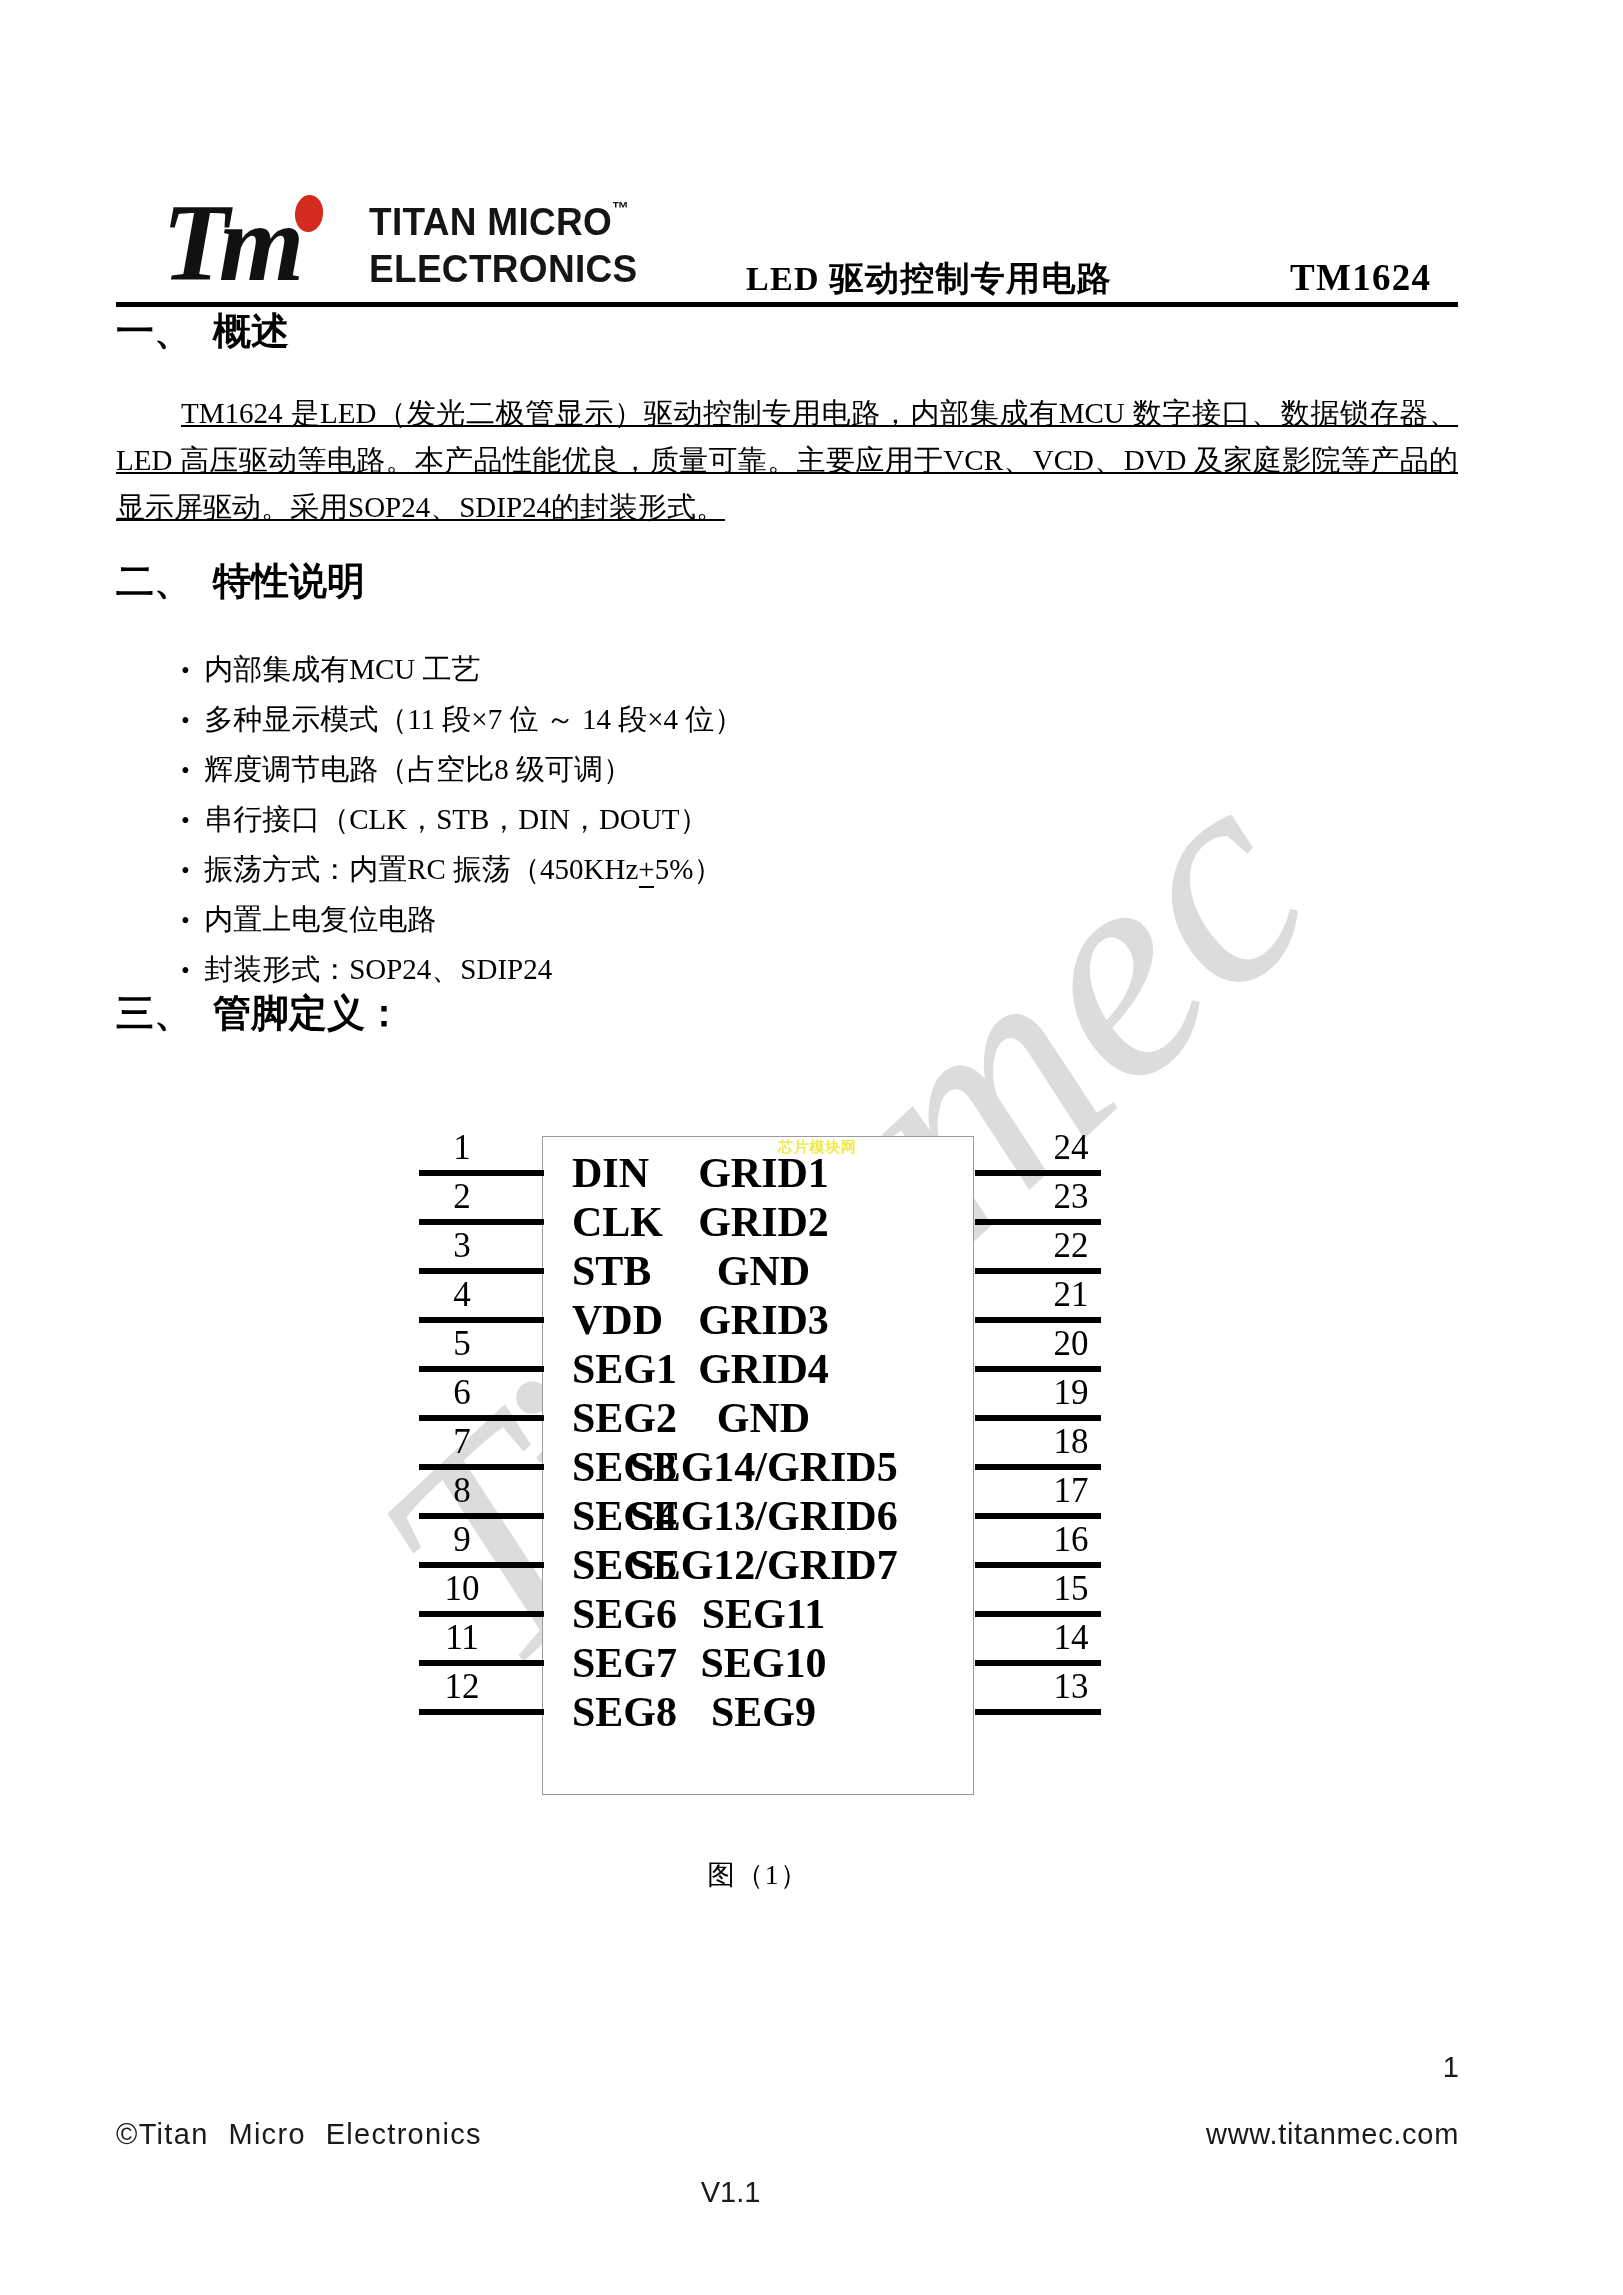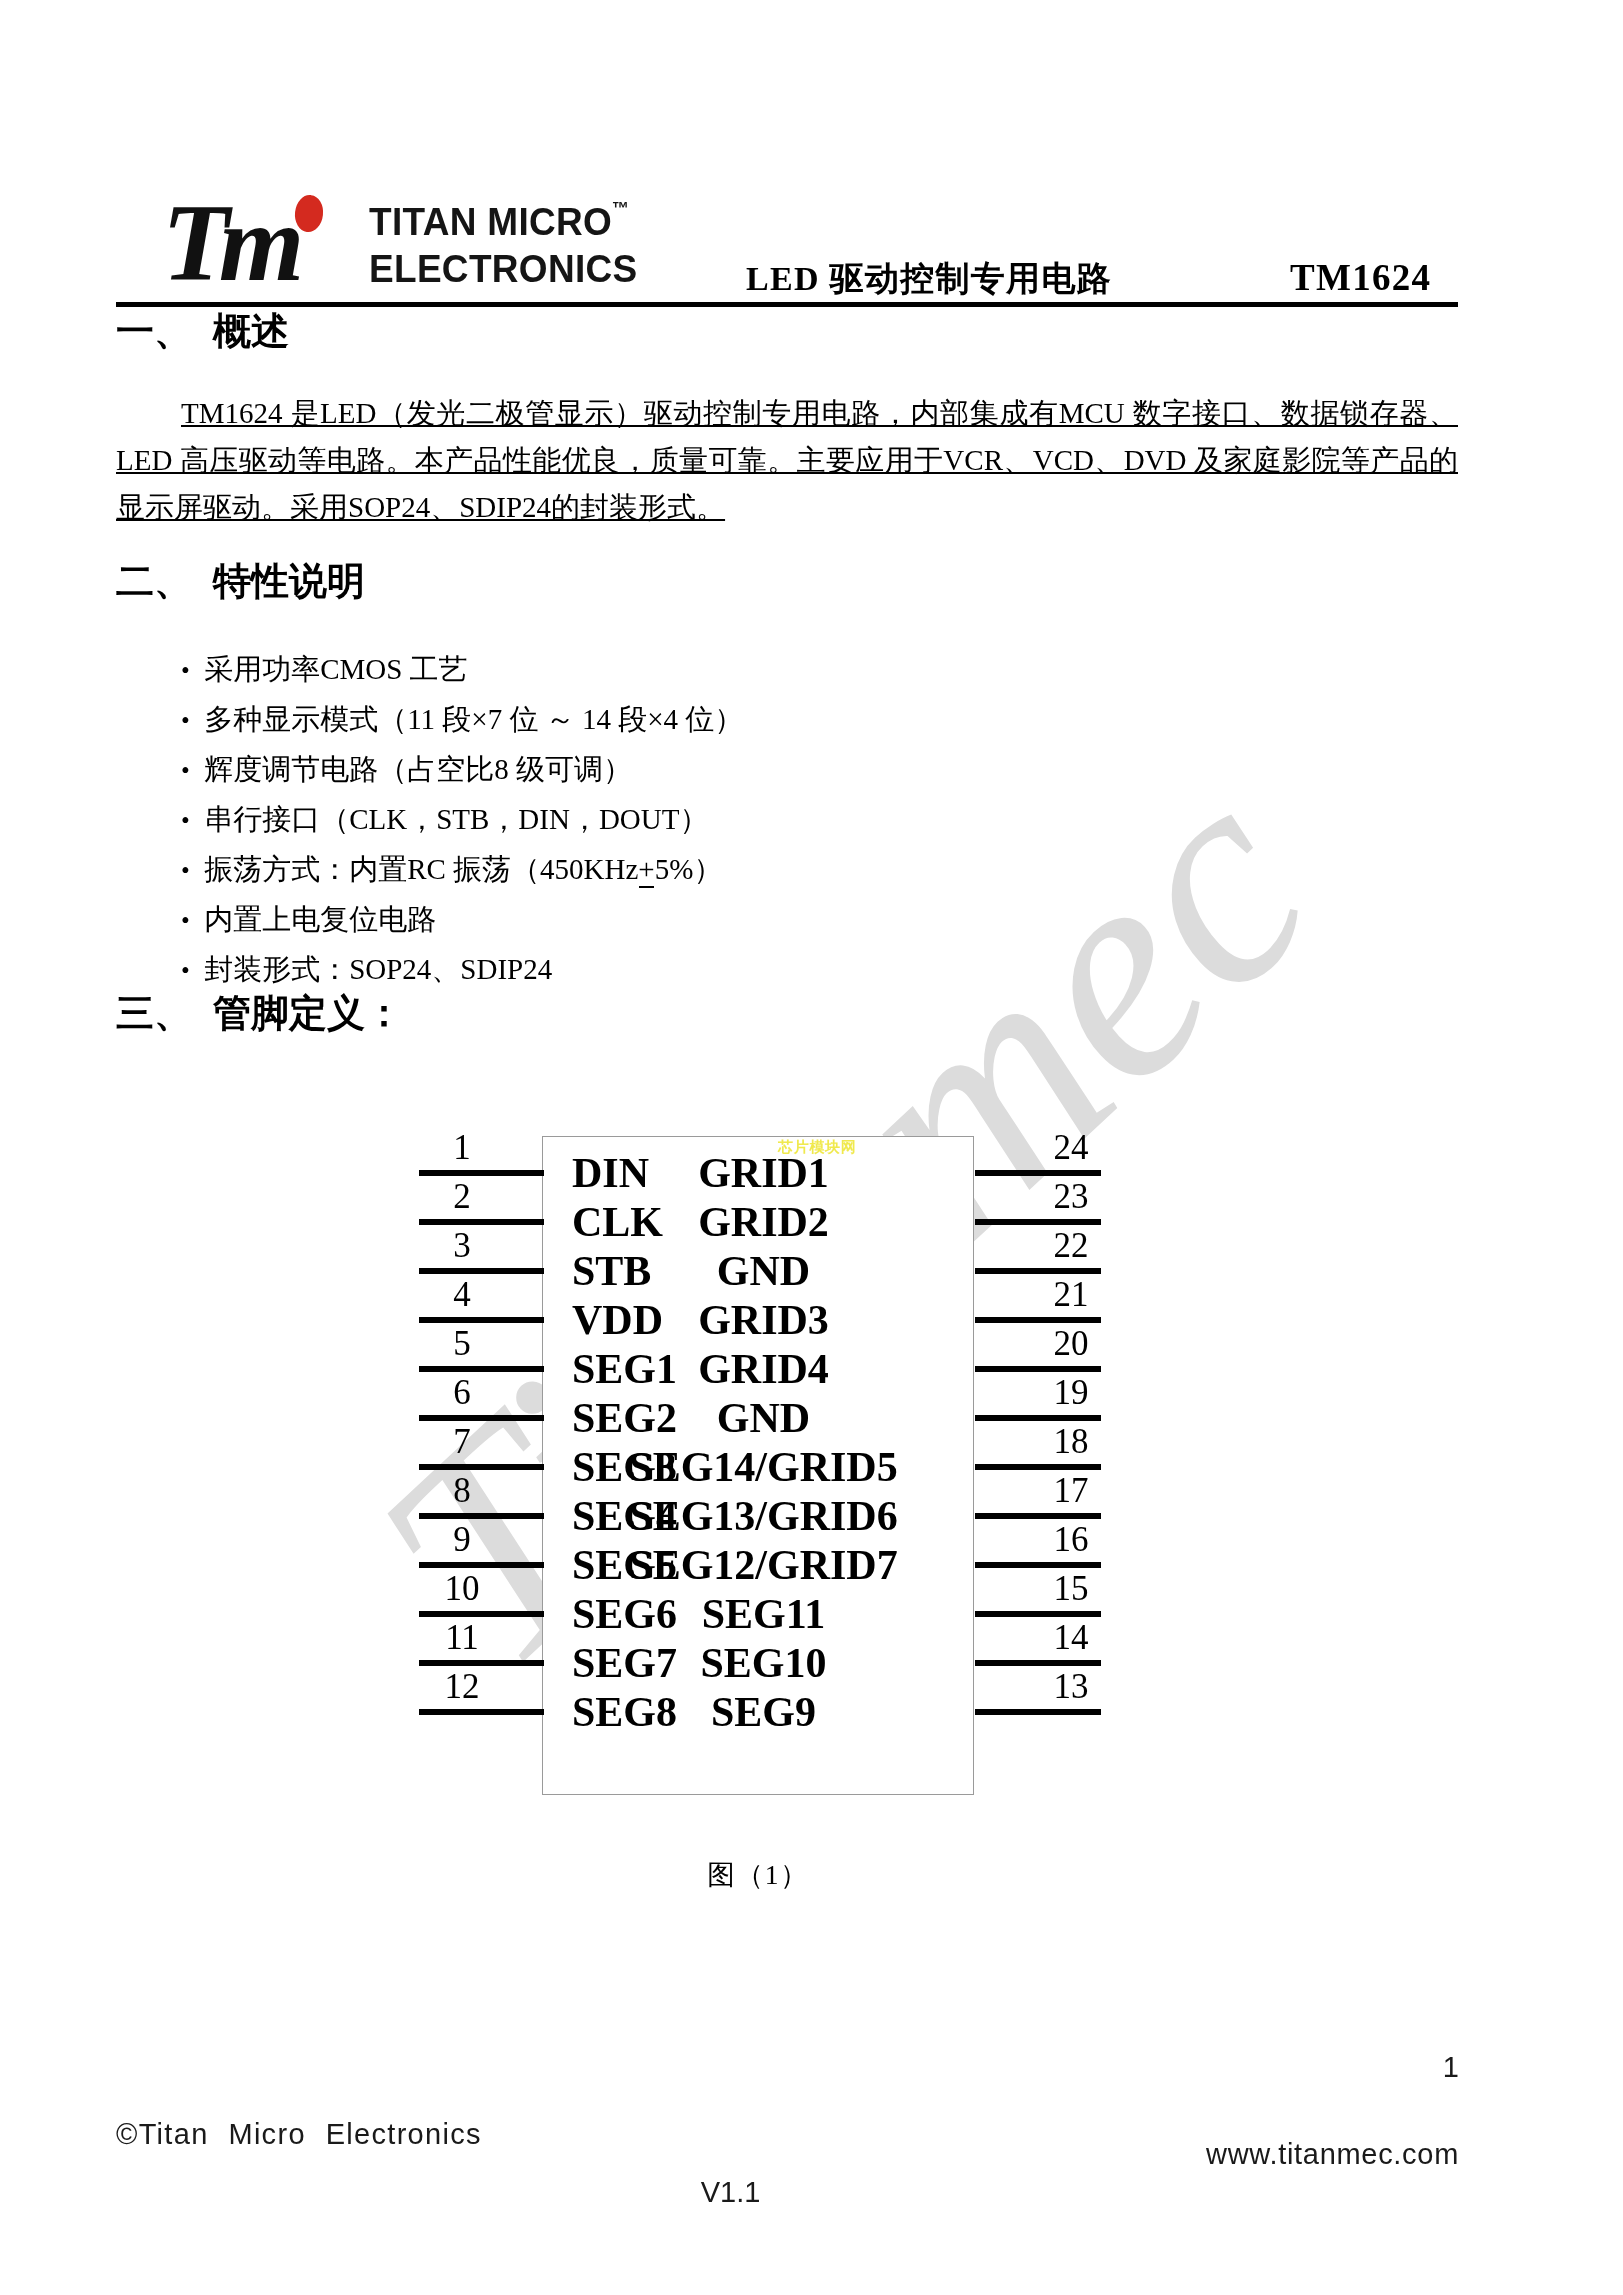--- a/index.html
+++ b/index.html
@@ -172,7 +172,7 @@
   <div class="features-list">
     <div class="feature-item">
       <span class="bullet-dot">•</span>
-      <span>采用功率CMOS 工艺</span>
+      <span>内部集成有MCU 工艺</span>
     </div>
     <div class="feature-item">
       <span class="bullet-dot">•</span>

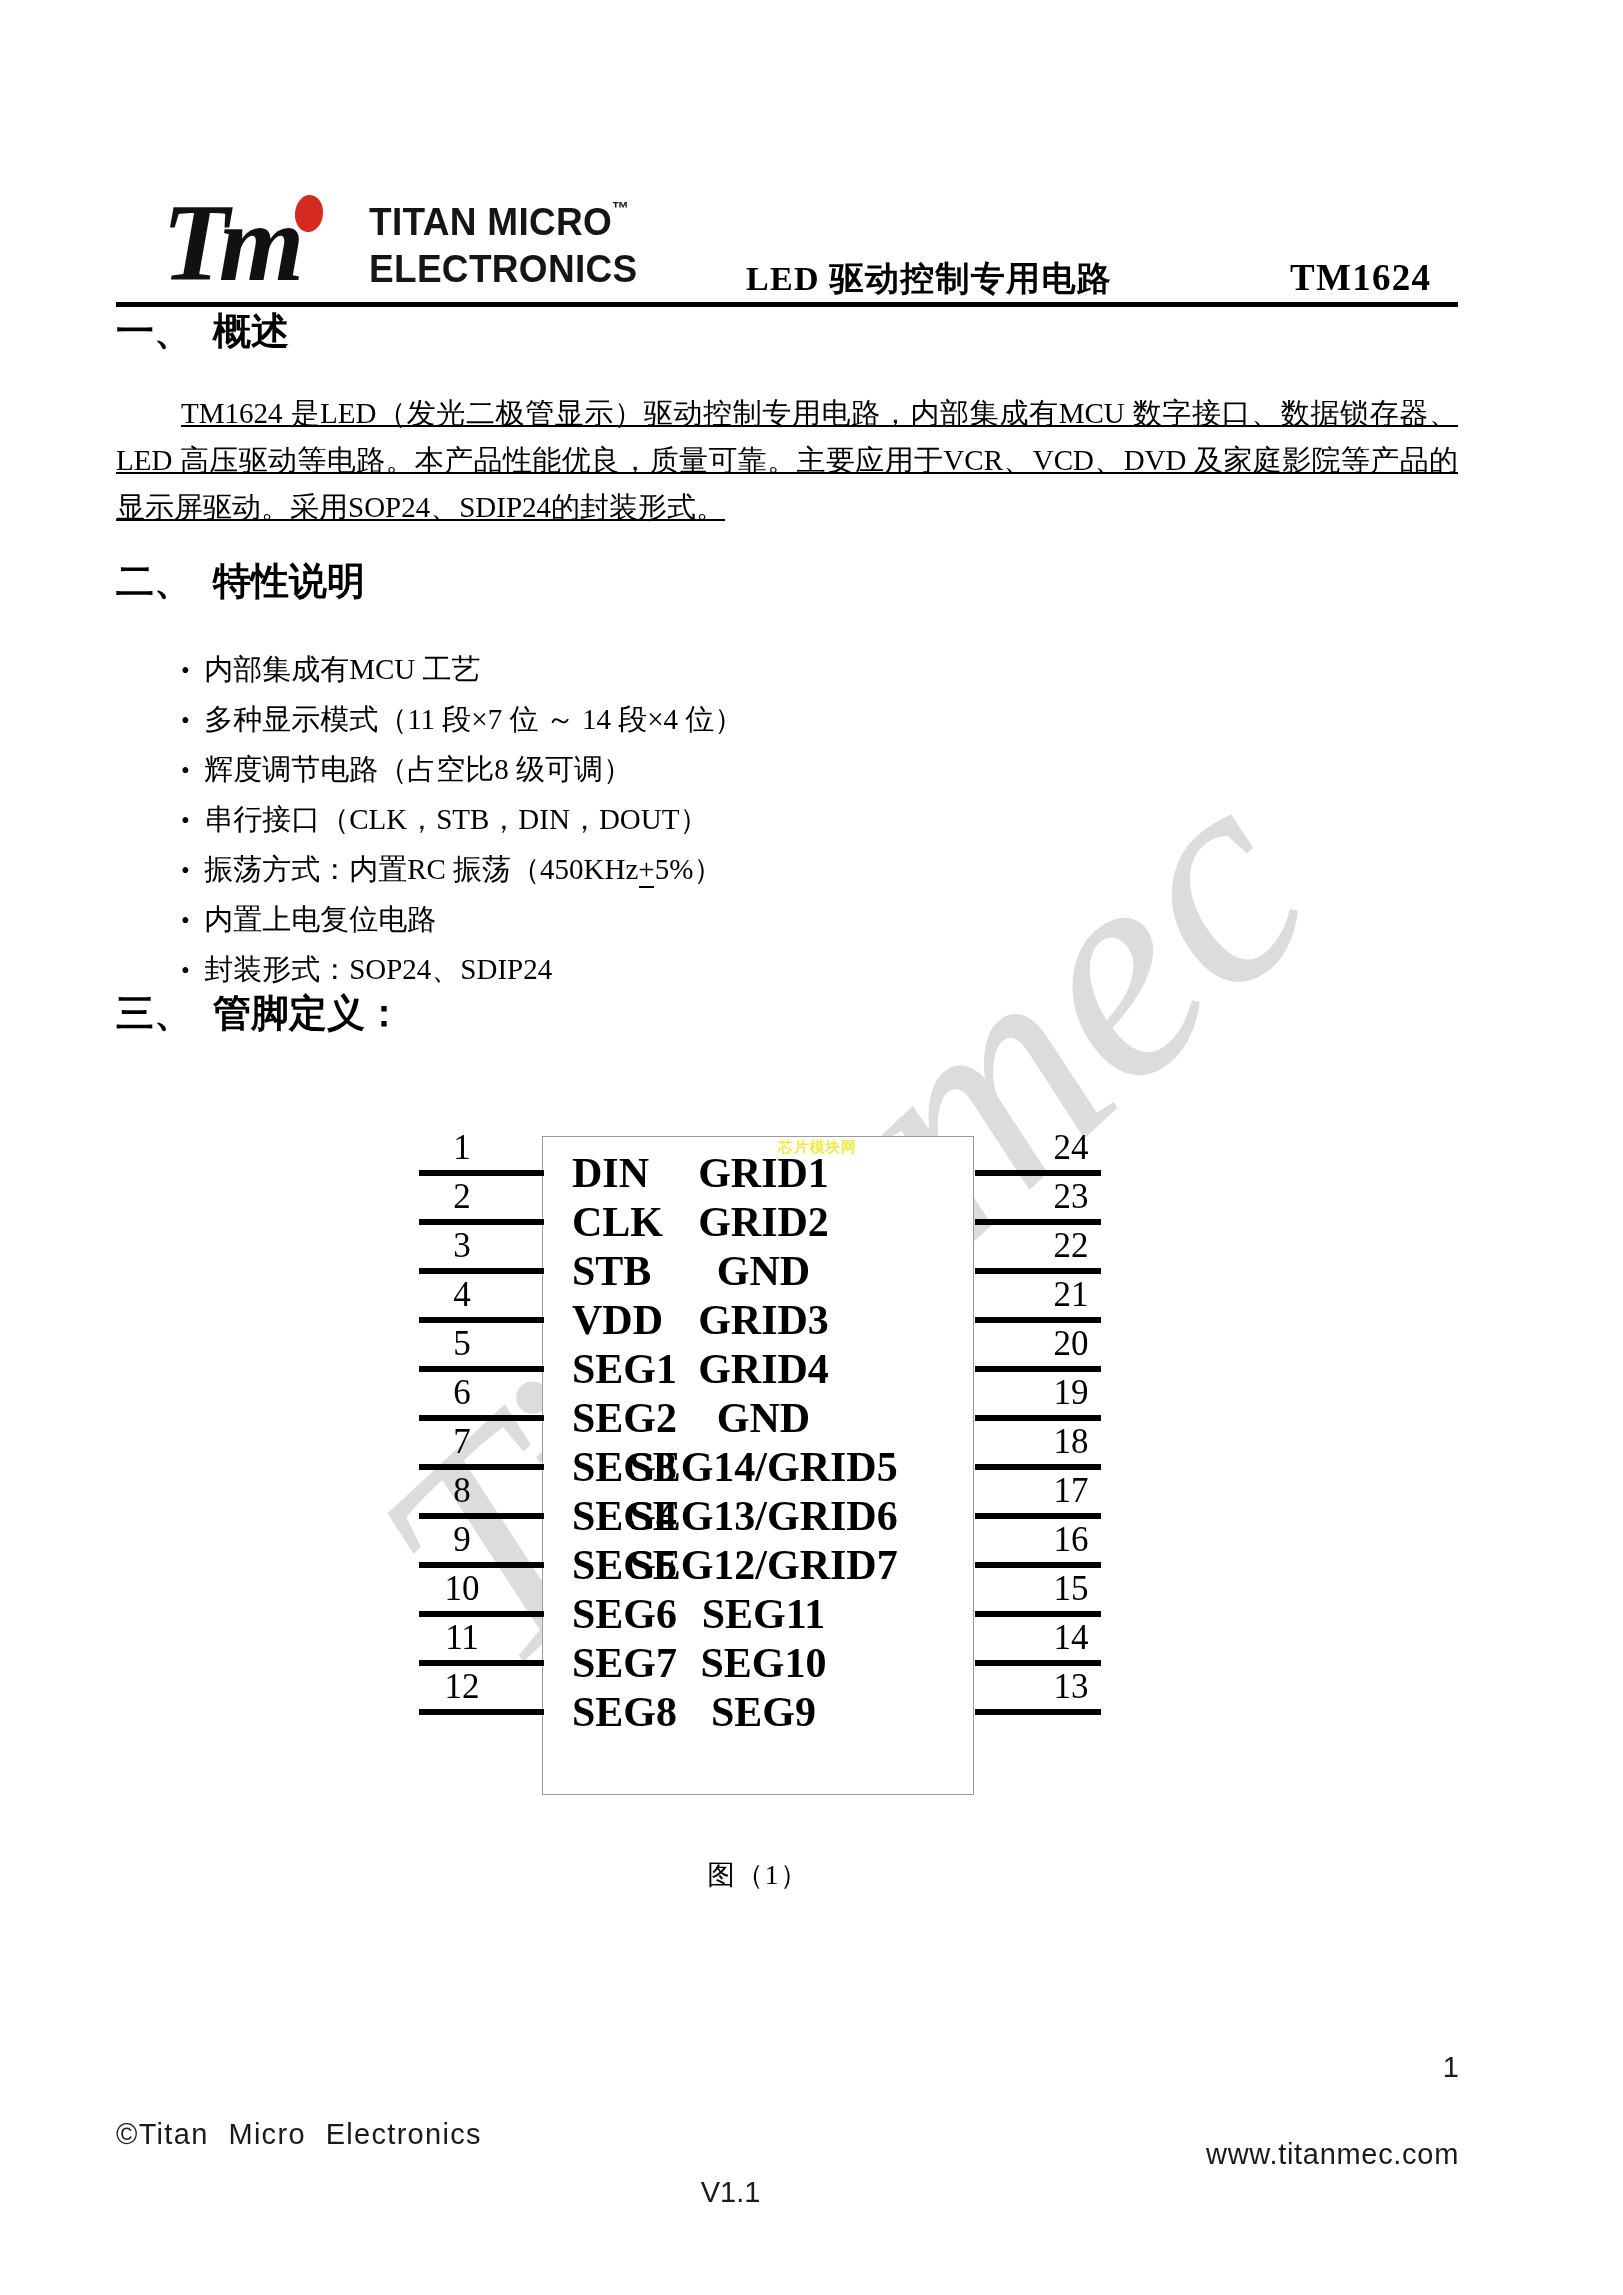--- a/index.html
+++ b/index.html
@@ -126,7 +126,7 @@
   .footer-website {
     position:absolute; right:164px; top:2118px; font-size:29px;
     font-family:"Liberation Sans","DejaVu Sans",sans-serif; color:#1a1a1a;
-    letter-spacing:0.7px; z-index:1;margin-top:20px;
+    letter-spacing:0.7px; z-index:1;
   }
   .footer-version {
     position:absolute; left:0; top:2176px; width:1461px; text-align:center;

